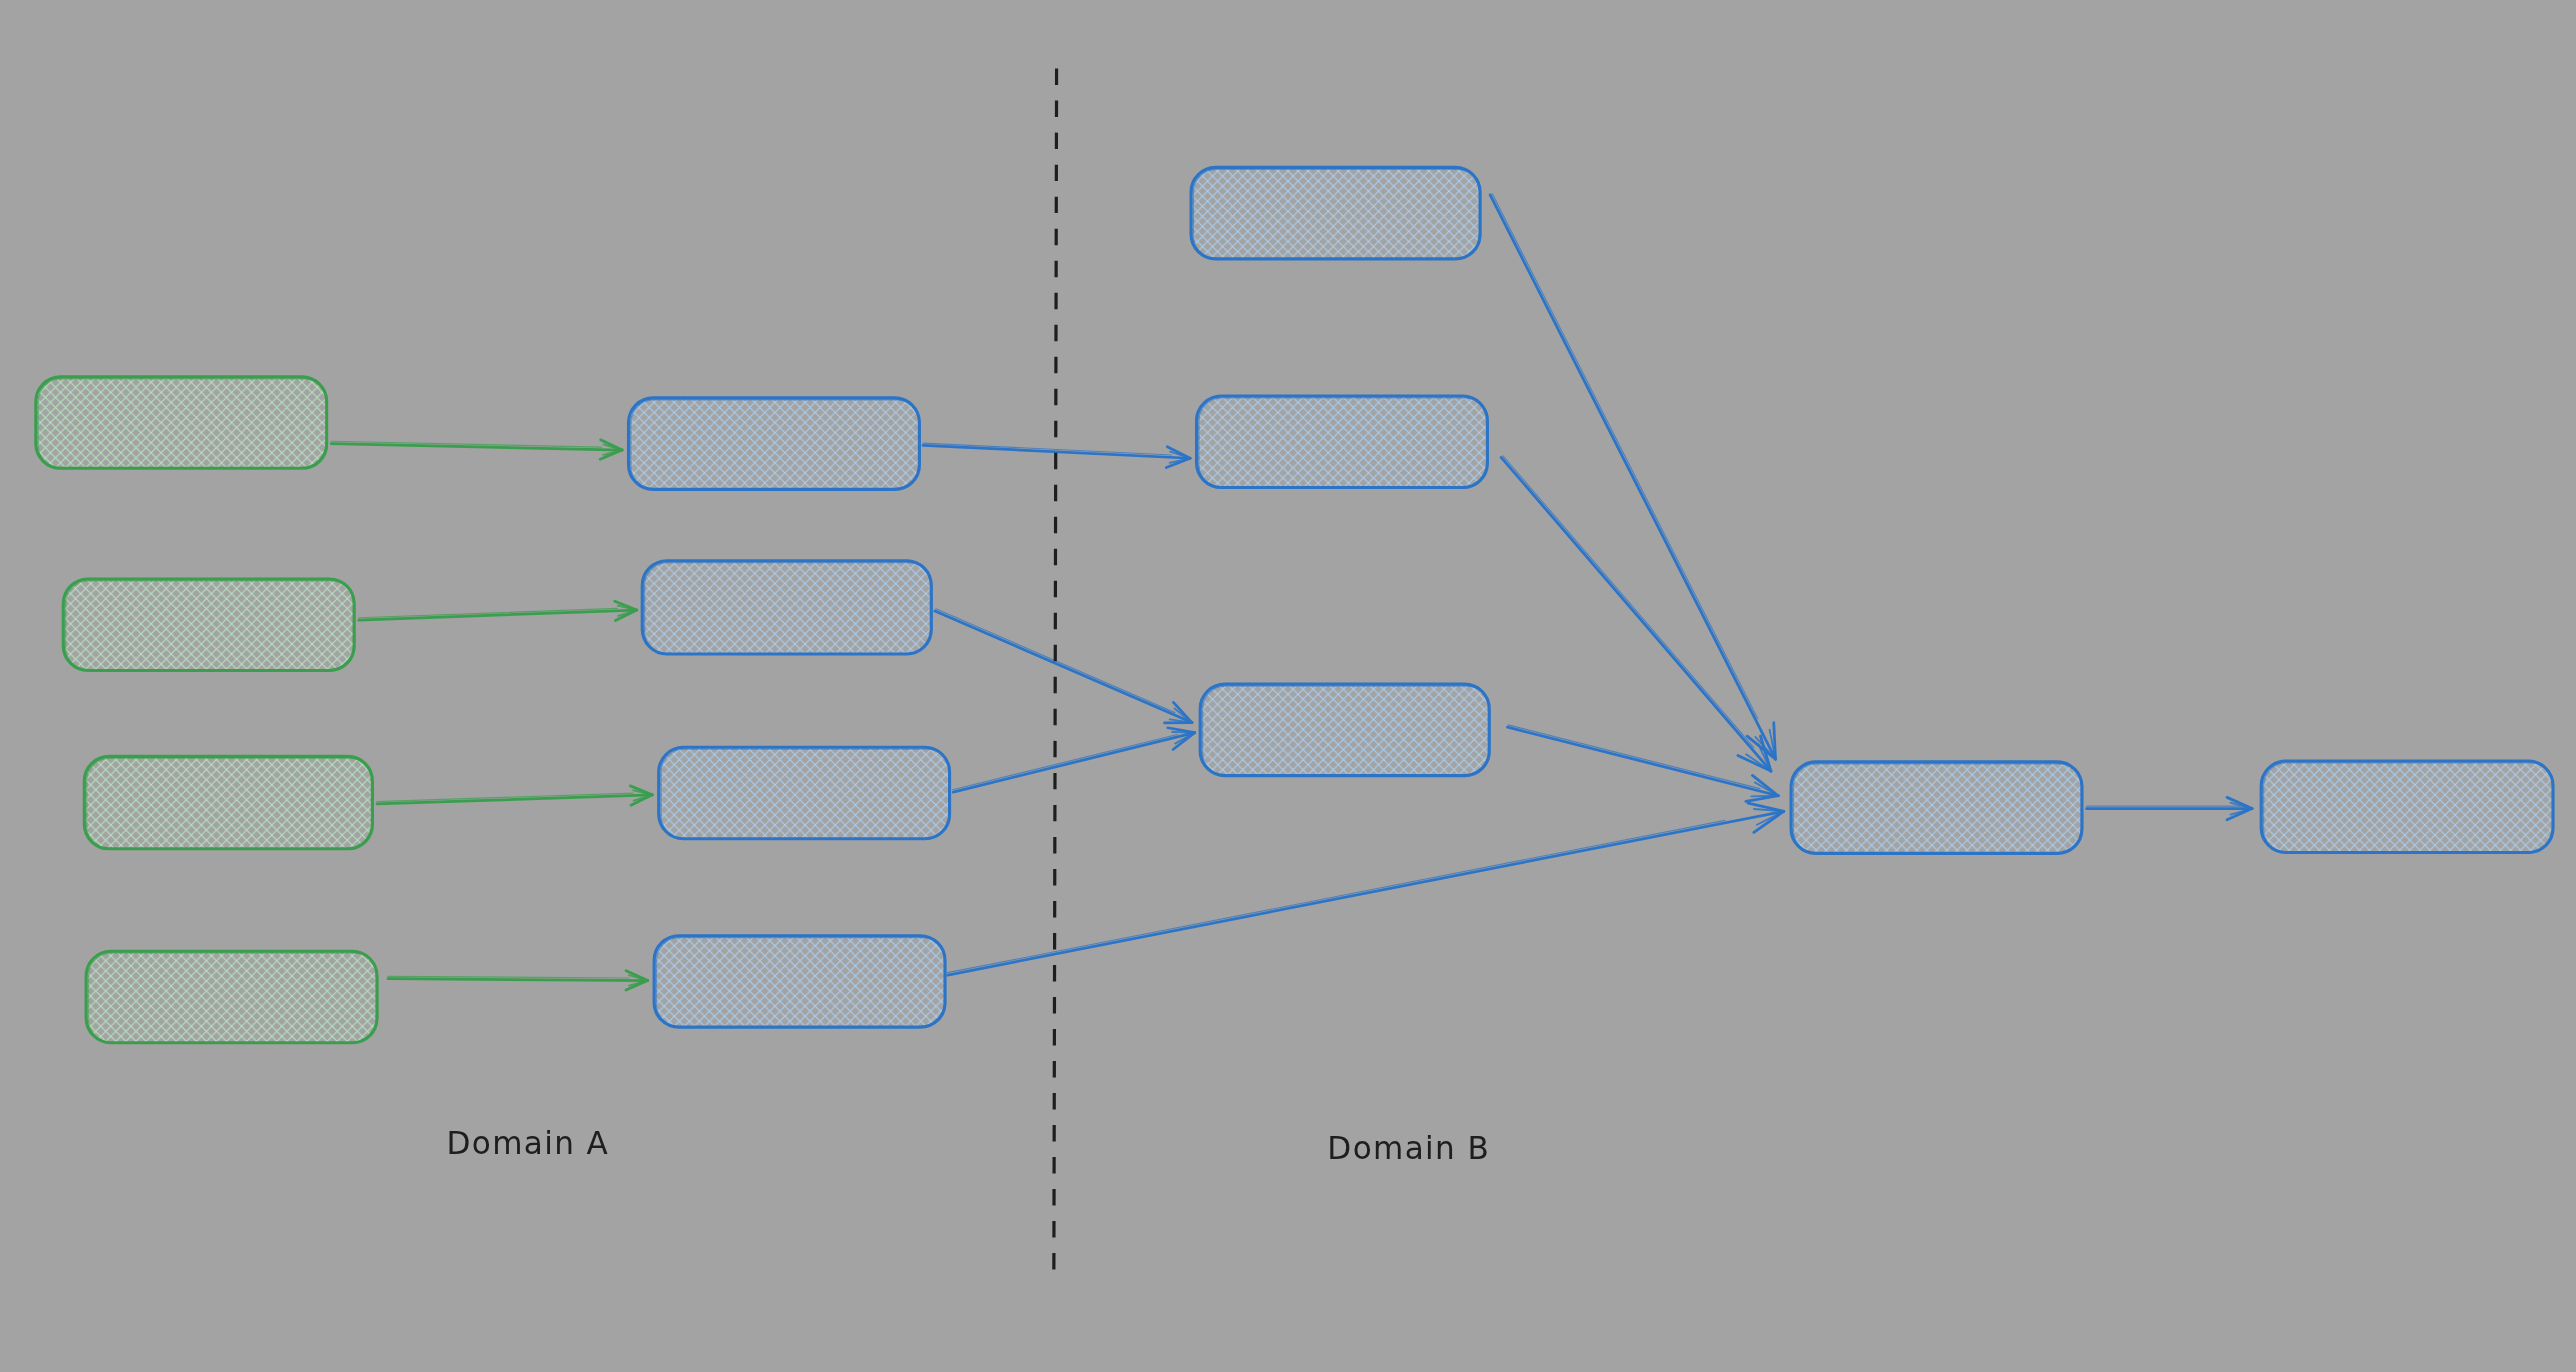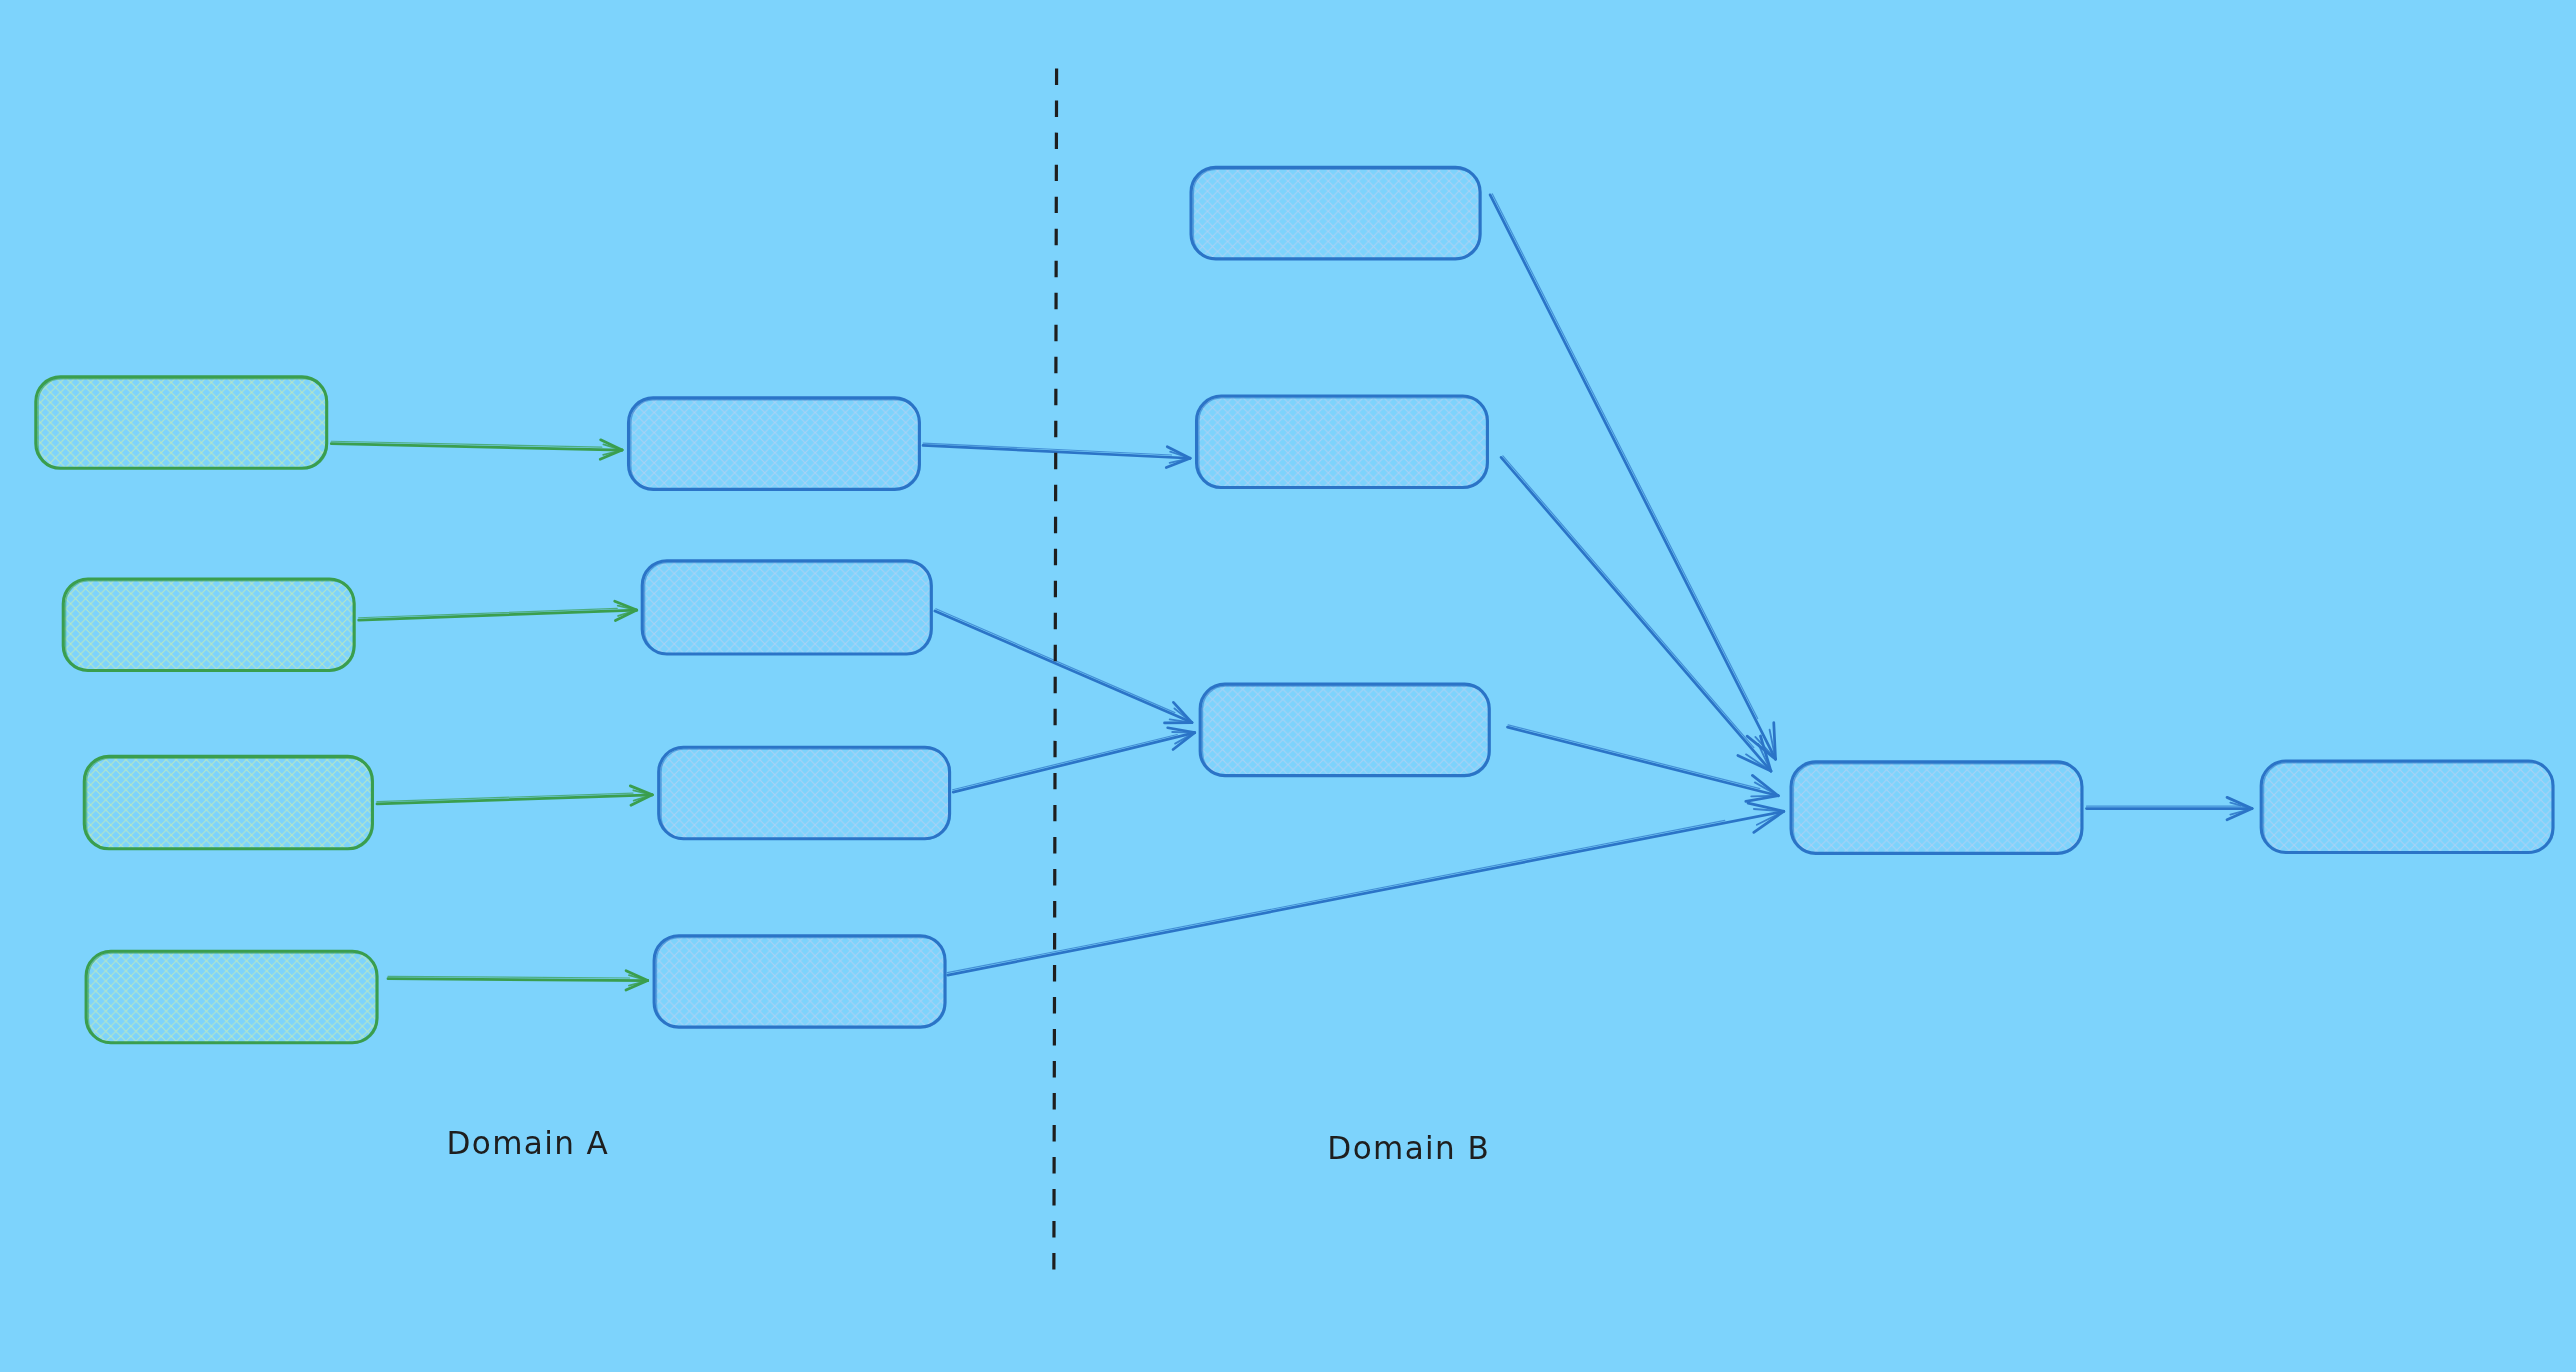--- a/index.html
+++ b/index.html
@@ -12,7 +12,7 @@
     position: relative;
     width: 2576px;
     height: 1372px;
-    background: #7dd3fc;
+    background: #a3a3a3;
     overflow: hidden;
   }
   svg { display: block; }

